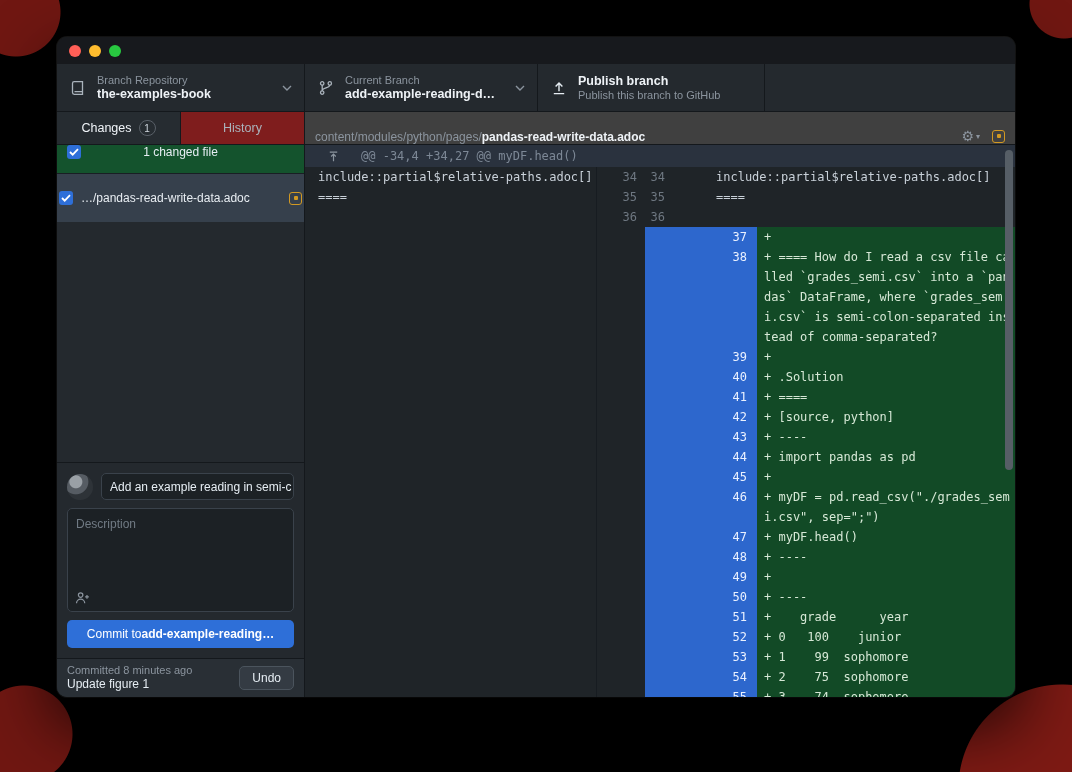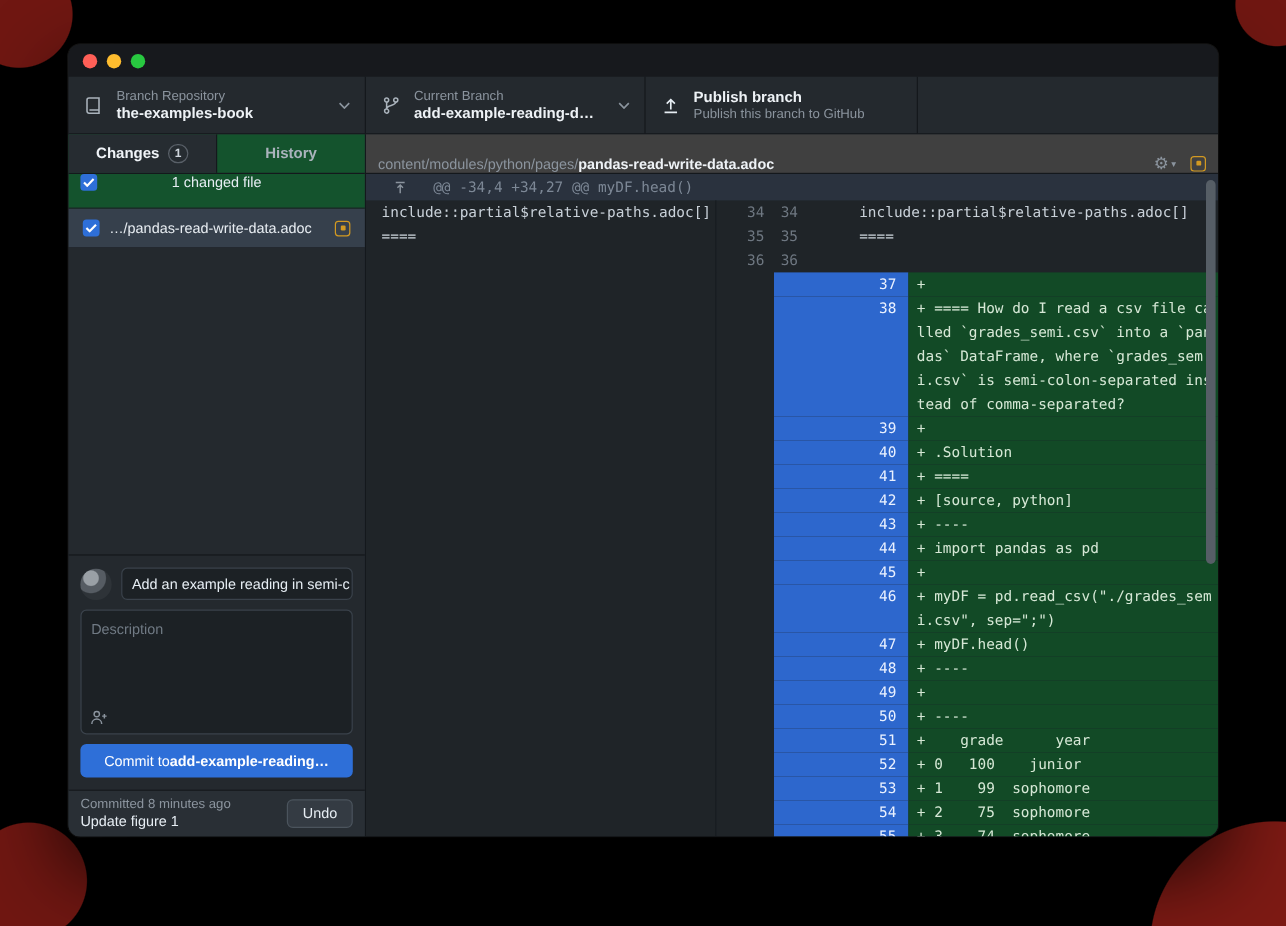--- a/index.html
+++ b/index.html
@@ -40,7 +40,7 @@
   
   .main{ flex:1; display:flex; min-height:0; }
   .sidebar{ width:248px; flex:none; background:#24292e; border-right:1px solid #14181c; display:flex; flex-direction:column; min-height:0; }
-  .tabbar{ height:33px; flex:none; display:flex; background:#14532d; border-bottom:1px solid #14181c;font-weight:bold; }
+  .tabbar{ height:33px; flex:none; display:flex; background:#7f1d1d; border-bottom:1px solid #14181c; }
   .tab{ flex:1; display:flex; align-items:center; justify-content:center; gap:7px; font-size:12.5px; color:#aab3bc; cursor:pointer; }
   .tab.active{ background:#262c31; color:#f0f4f8; }
   .tab + .tab{ border-left:1px solid #14181c; }

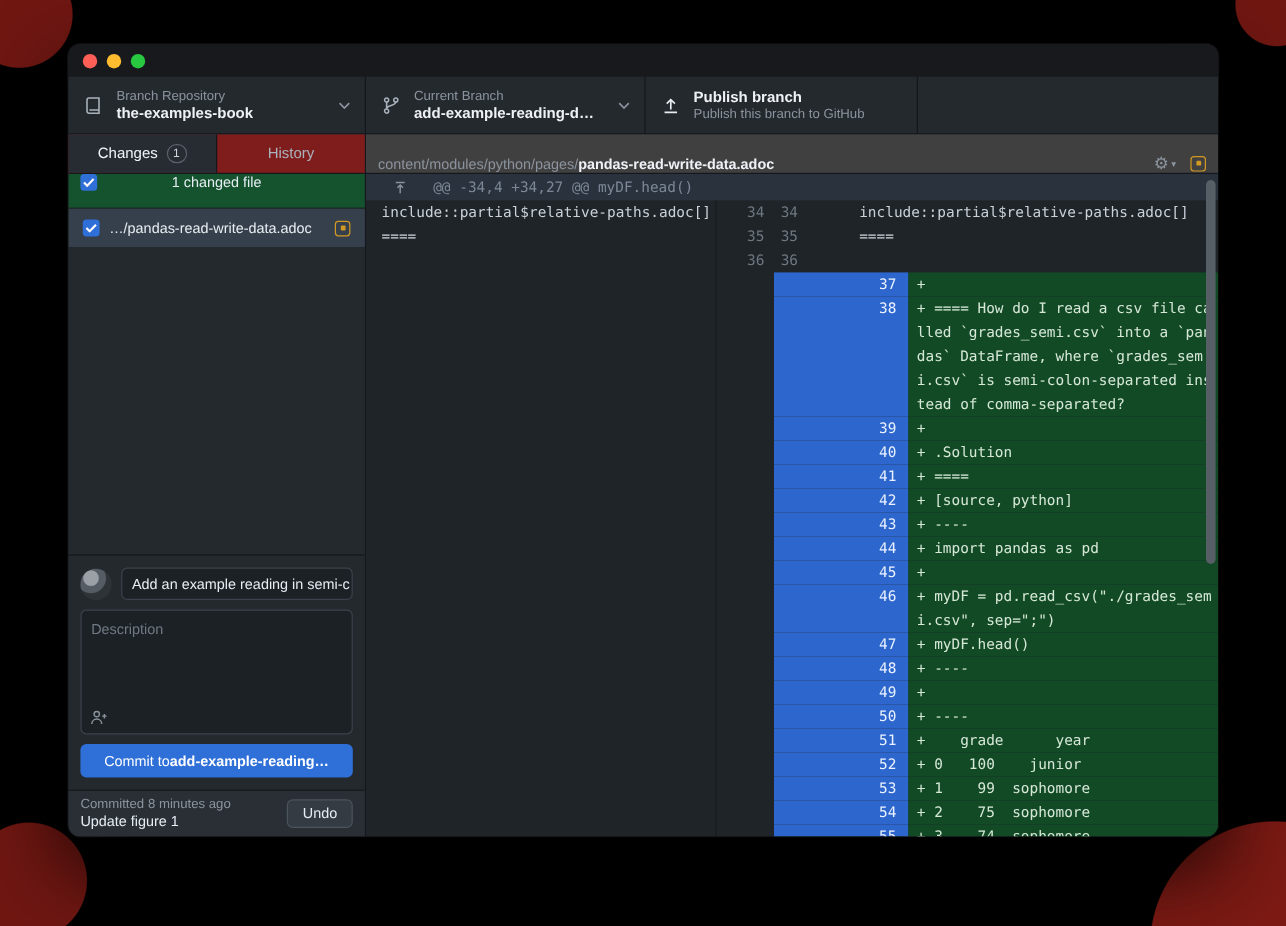--- a/index.html
+++ b/index.html
@@ -49,7 +49,7 @@
   .files-header .fh-label{ flex:1; text-align:center; font-size:12px; color:#e6edf3; }
   .files-header .fh-spacer{ width:14px; flex:none; }
   .checkbox{ width:14px; height:14px; flex:none; border-radius:3px; background:#2e6fd8; display:flex; align-items:center; justify-content:center; cursor:pointer; }
-  .file-row{ height:32px; flex:none; display:flex; align-items:center; gap:8px; padding:0 12px; background:#36404c; font-size:12px; color:#e8edf2; cursor:pointer; }
+  .file-row{ height:48px; flex:none; display:flex; align-items:center; gap:8px; padding:0 2px; background:#36404c; font-size:12px; color:#e8edf2; cursor:pointer; }
   .file-name{ flex:1; white-space:nowrap; overflow:hidden; }
   .mod-icon{ width:13px; height:13px; flex:none; border:1.5px solid #d29922; border-radius:3px; position:relative; }
   .mod-icon::after{ content:""; position:absolute; left:50%; top:50%; width:4px; height:4px; margin:-2px 0 0 -2px; border-radius:1px; background:#d29922; }

